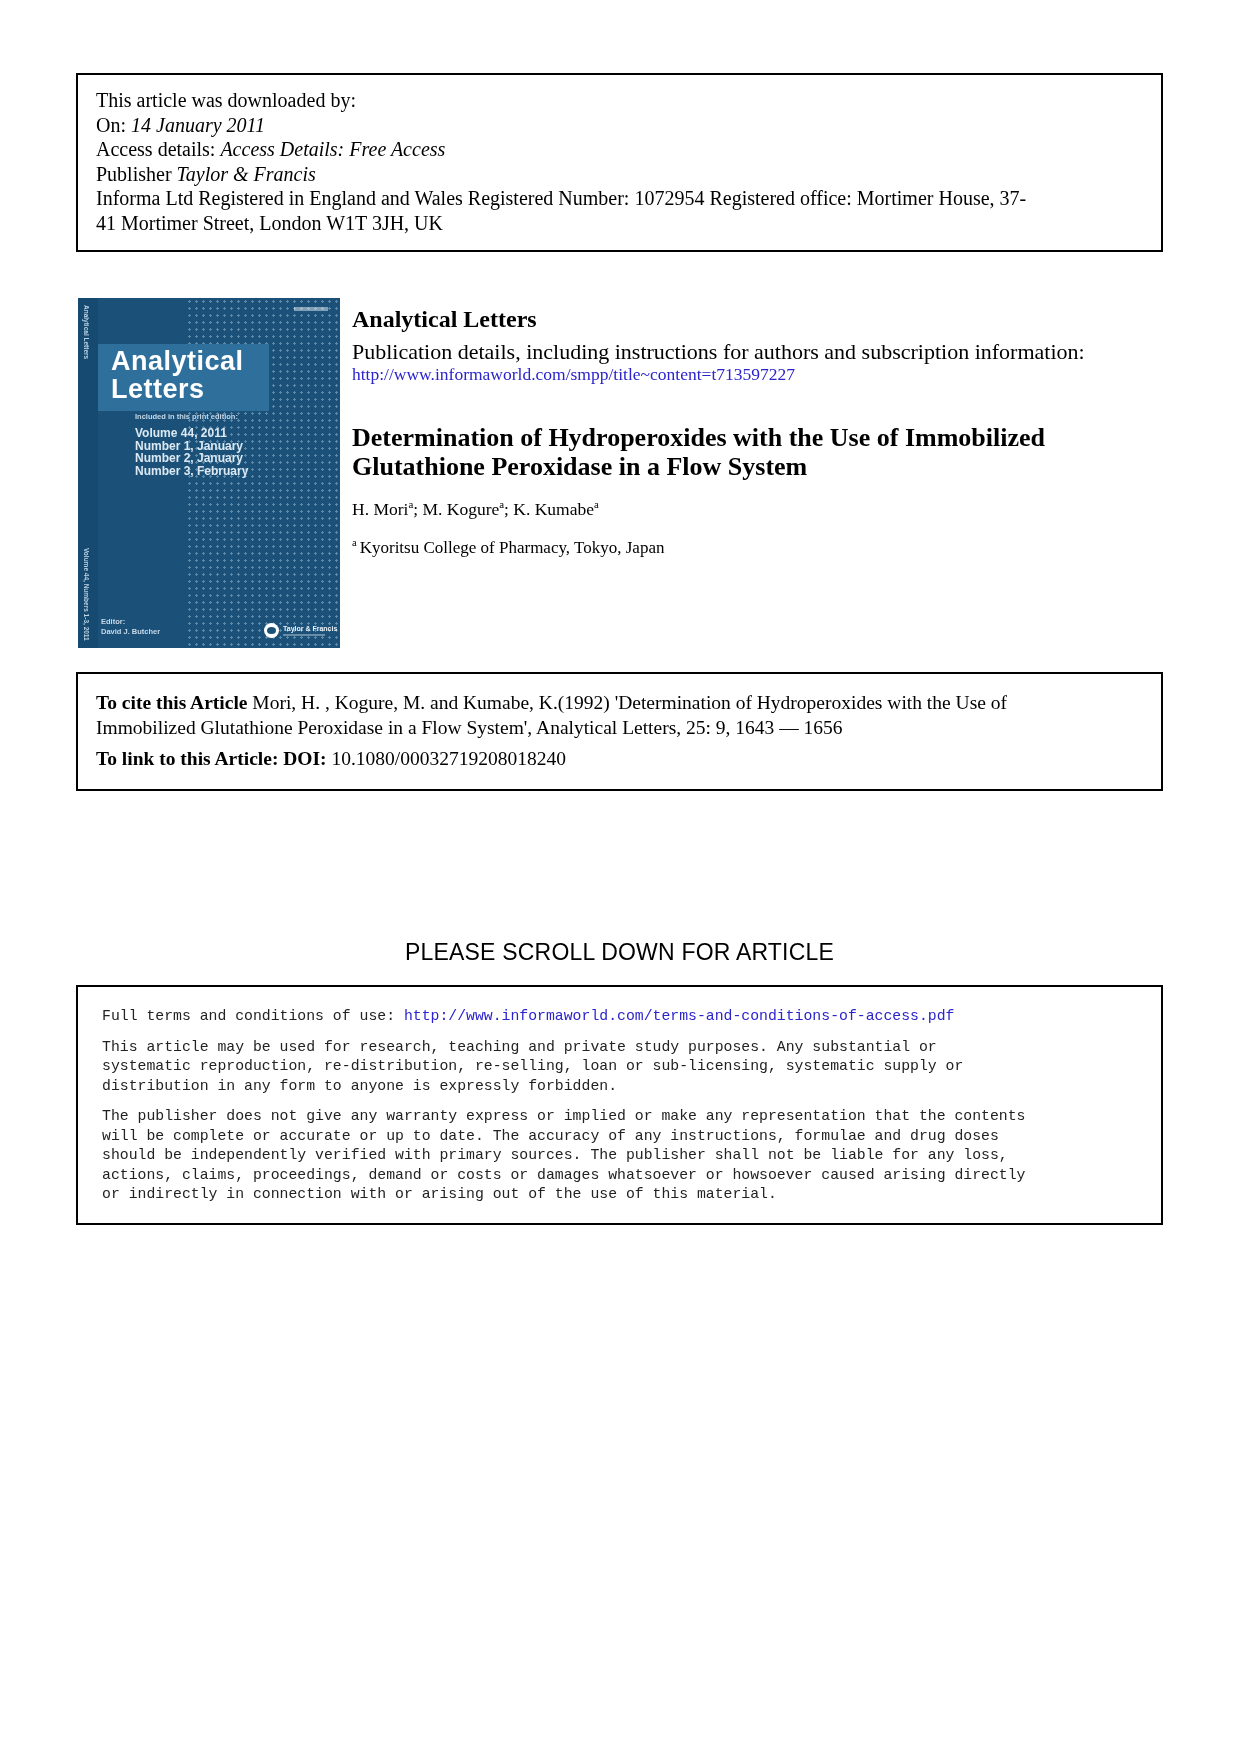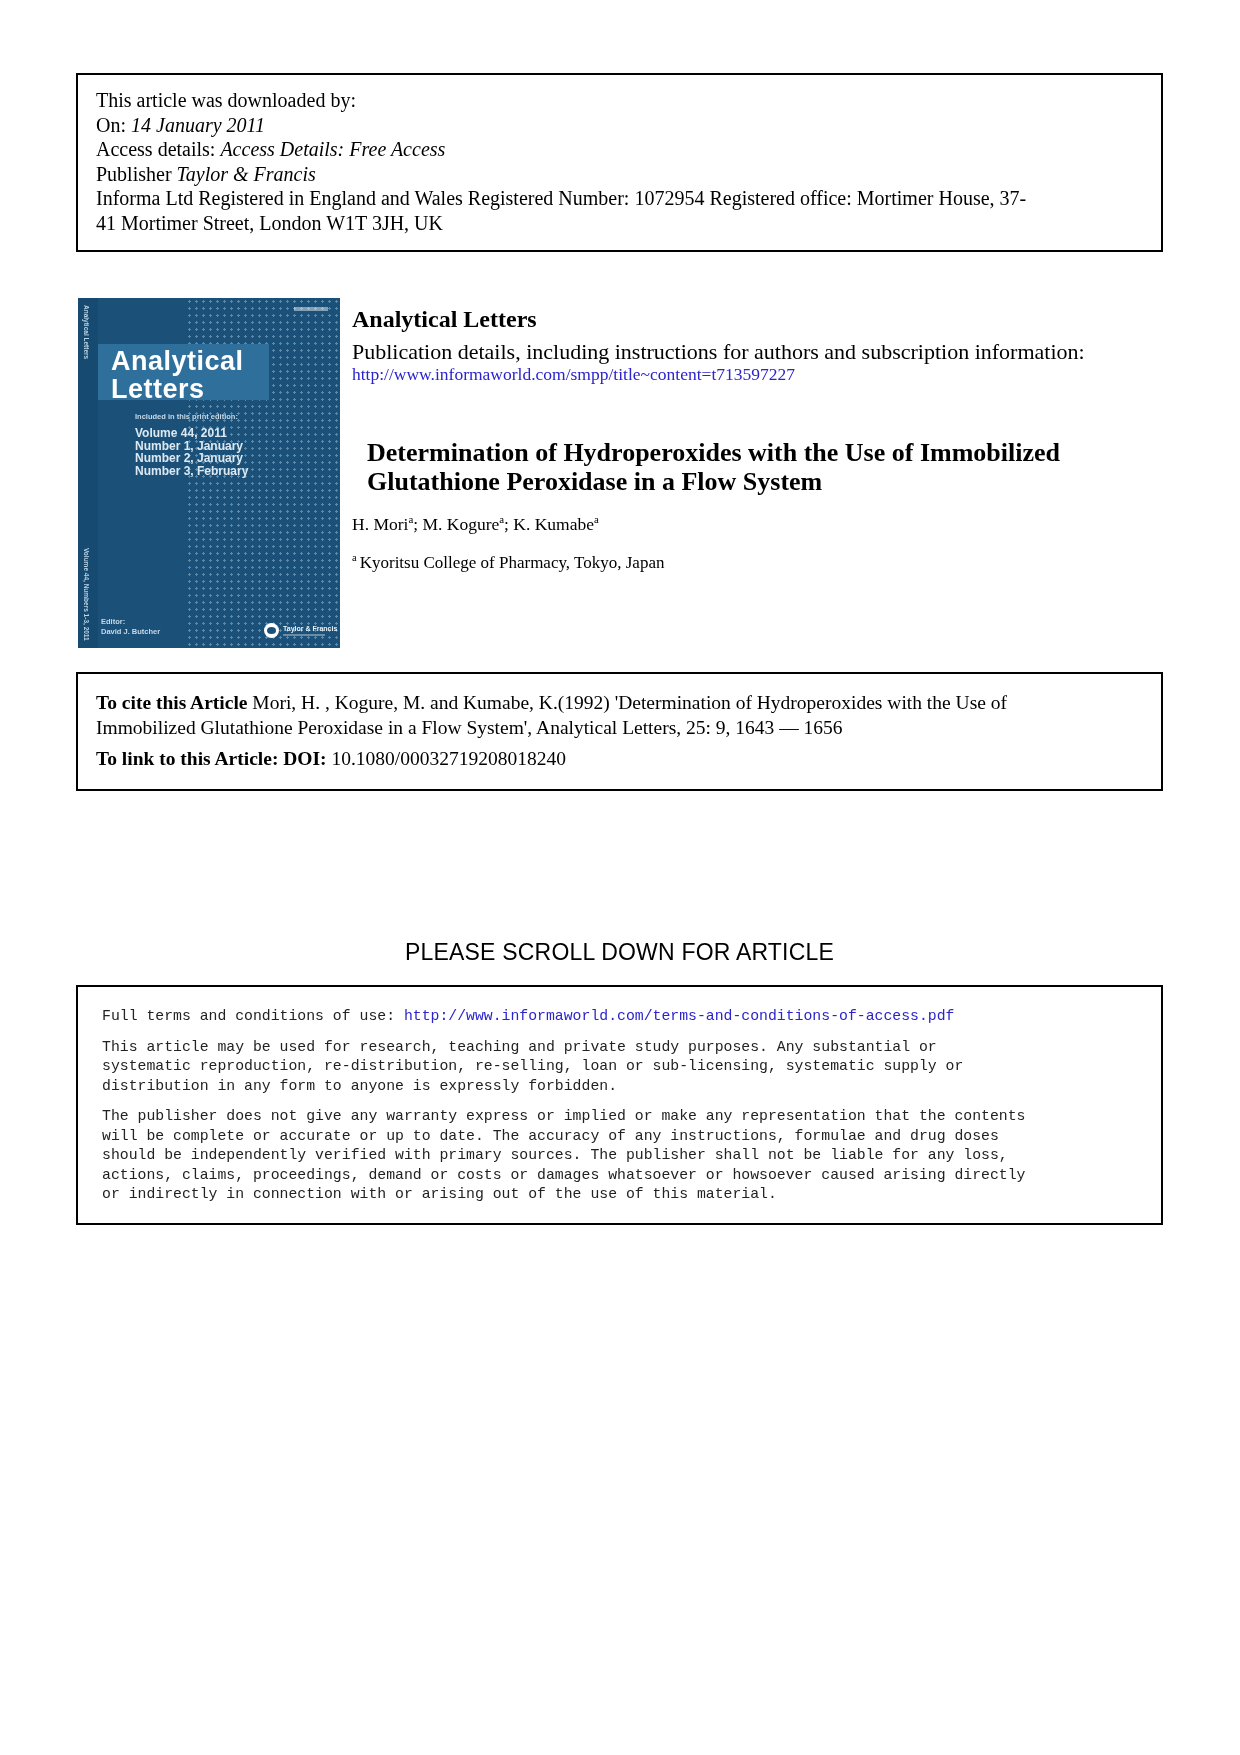--- a/index.html
+++ b/index.html
@@ -26,7 +26,7 @@
   .strip-bottom{bottom:7px;}
   .cover-topmark{position:absolute;right:12px;top:9px;width:34px;height:4px;
                  background:rgba(255,255,255,0.45);}
-  .cover-band{position:absolute;left:20px;top:46px;width:171px;height:56px;background:#2f6f9c;}
+  .cover-band{position:absolute;left:20px;top:46px;width:171px;height:67px;background:#2f6f9c;}
   .cover-band .band-title{margin:3px 0 0 13px;font-family:"Liberation Sans",sans-serif;
               font-weight:bold;font-size:27px;line-height:28px;color:#ffffff;letter-spacing:0.5px;}
   .cover-included{position:absolute;left:57px;top:114px;font-family:"Liberation Sans",sans-serif;

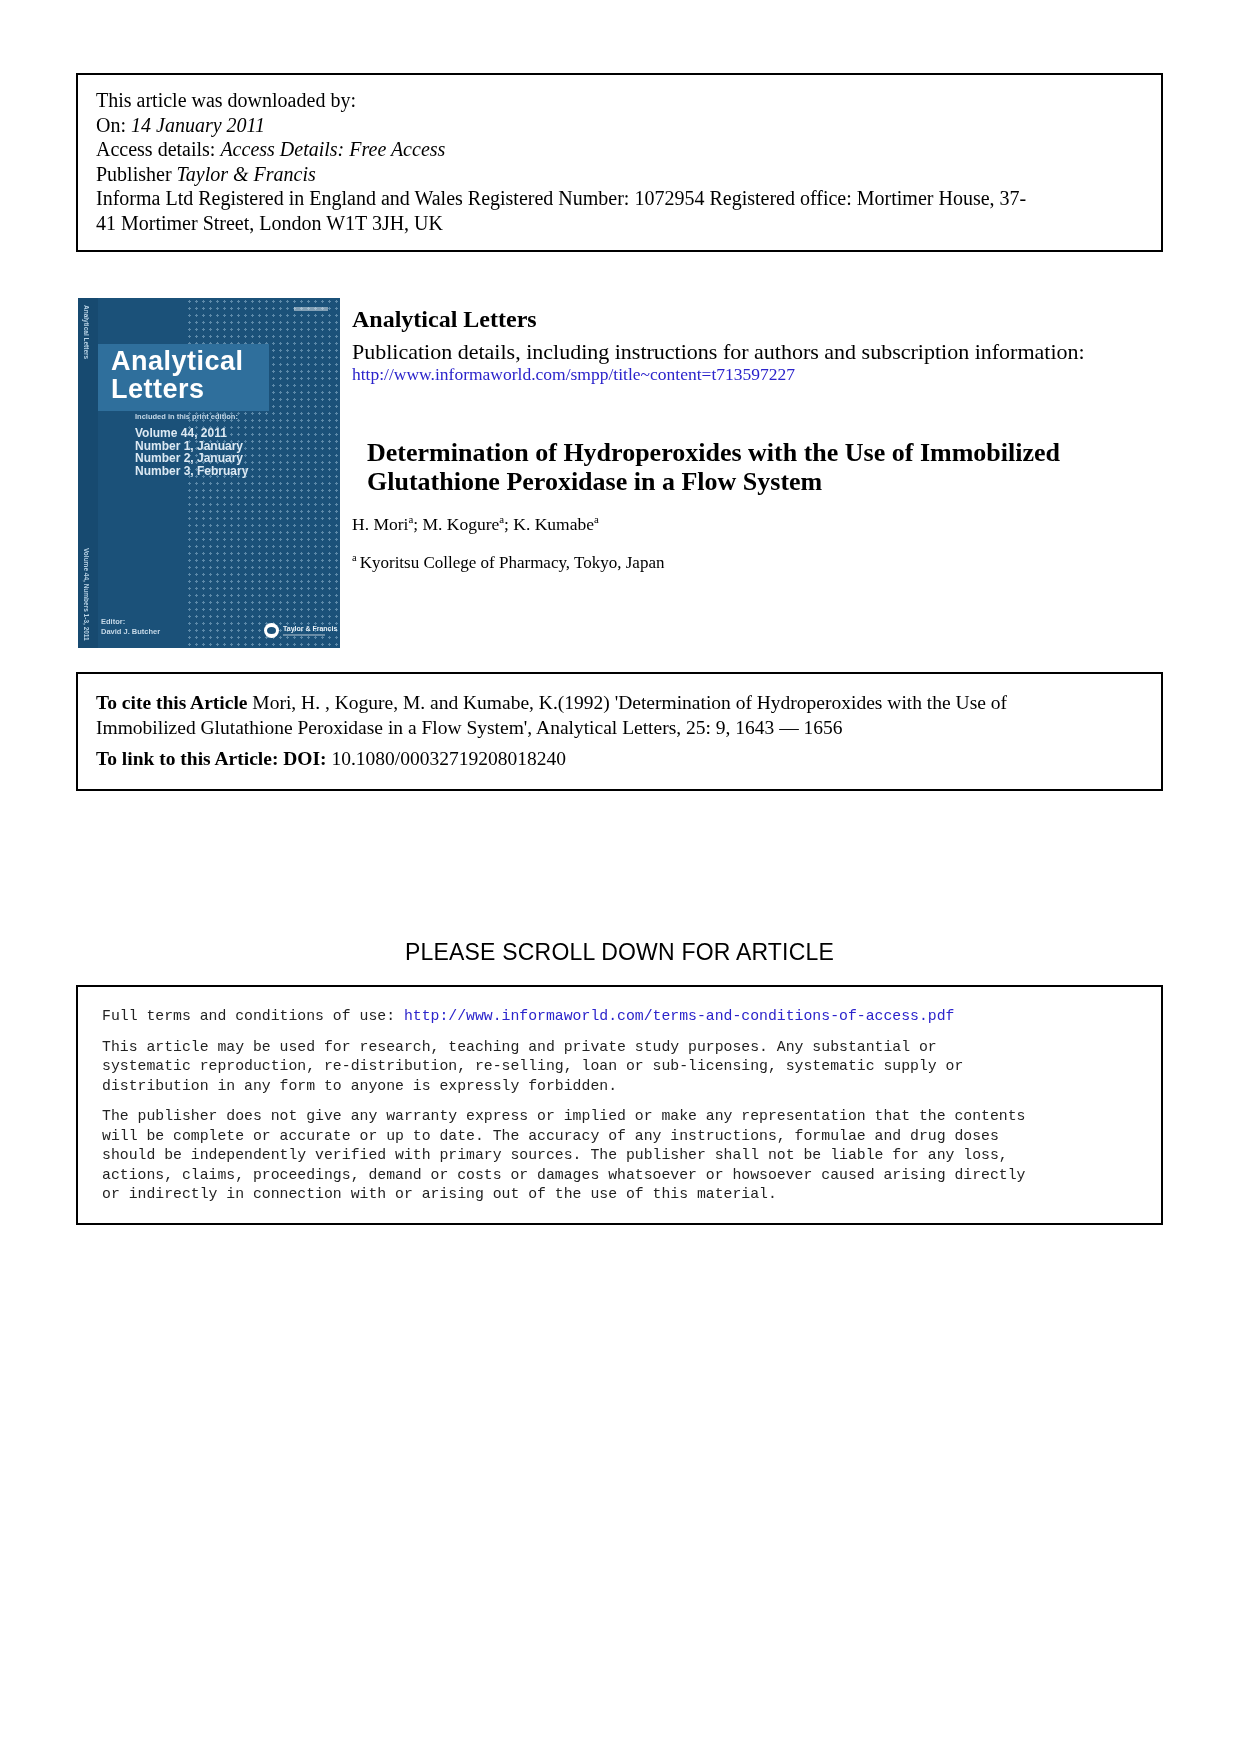--- a/index.html
+++ b/index.html
@@ -51,7 +51,7 @@
   a.lnk{color:#2b23cb;text-decoration:none;}
 
   .article{position:absolute;left:352px;top:424px;width:811px;}
-  .atitle{font-size:26px;line-height:28.5px;font-weight:bold;margin:15px;white-space:pre-line;}
+  .atitle{font-size:26px;line-height:28.5px;font-weight:bold;margin:0;white-space:pre-line;}
   .authors{font-size:17.5px;margin-top:18px;}
   .affil{font-size:17px;margin-top:18px;}
   sup{font-size:0.62em;line-height:0;}

